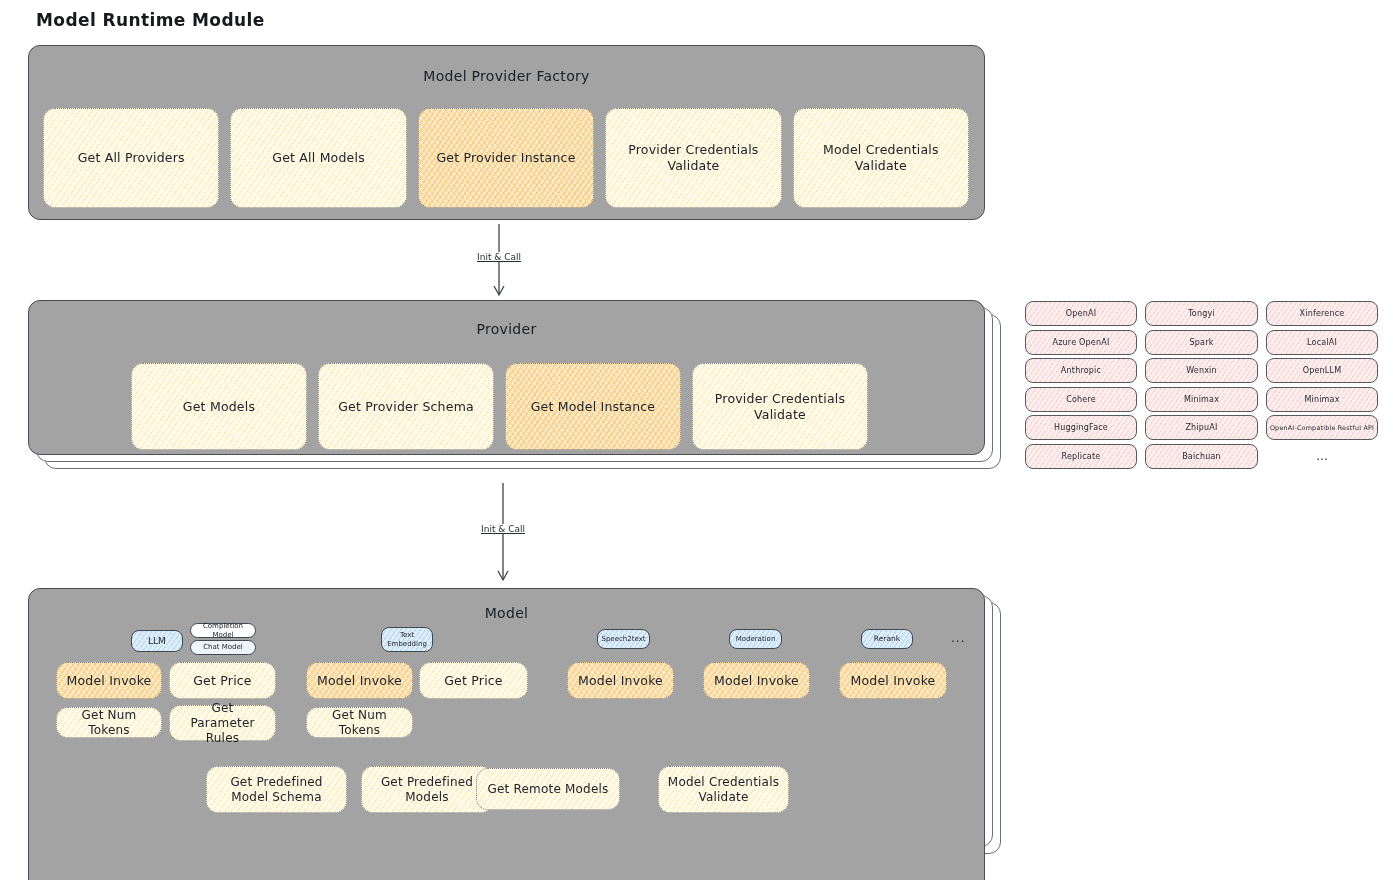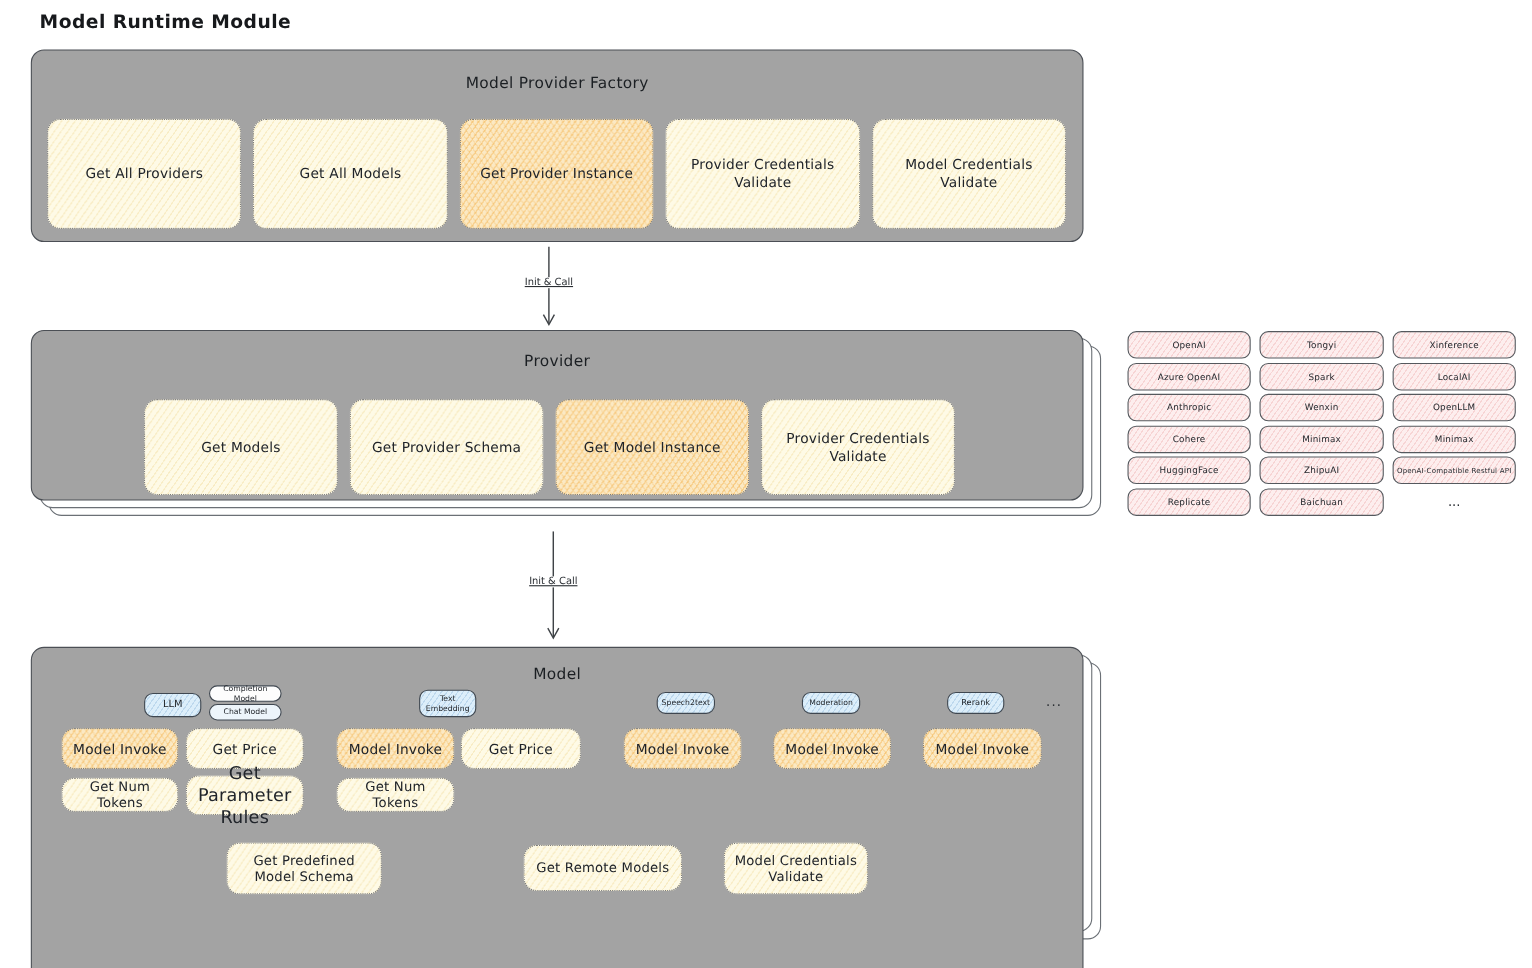--- a/index.html
+++ b/index.html
@@ -142,7 +142,7 @@
     <div class="op-btn fill-orange abs" style="left:810px; top:73px; width:108px; height:37px;">Model Invoke</div>
 
     <div class="op-btn fill-yellow abs" style="left:27px;  top:118px; width:106px; height:31px; font-size:12px;">Get Num Tokens</div>
-    <div class="op-btn fill-yellow abs" style="left:140px; top:116px; width:107px; height:36px; font-size:16px;">Get Parameter Rules</div>
+    <div class="op-btn fill-yellow abs" style="left:140px; top:116px; width:107px; height:36px; font-size:12px;">Get Parameter Rules</div>
     <div class="op-btn fill-yellow abs" style="left:277px; top:118px; width:107px; height:31px; font-size:12px;">Get Num Tokens</div>
 
     <div class="op-btn fill-yellow abs" style="left:177px; top:177px; width:141px; height:47px; font-size:12px;">Get Predefined Model Schema</div>

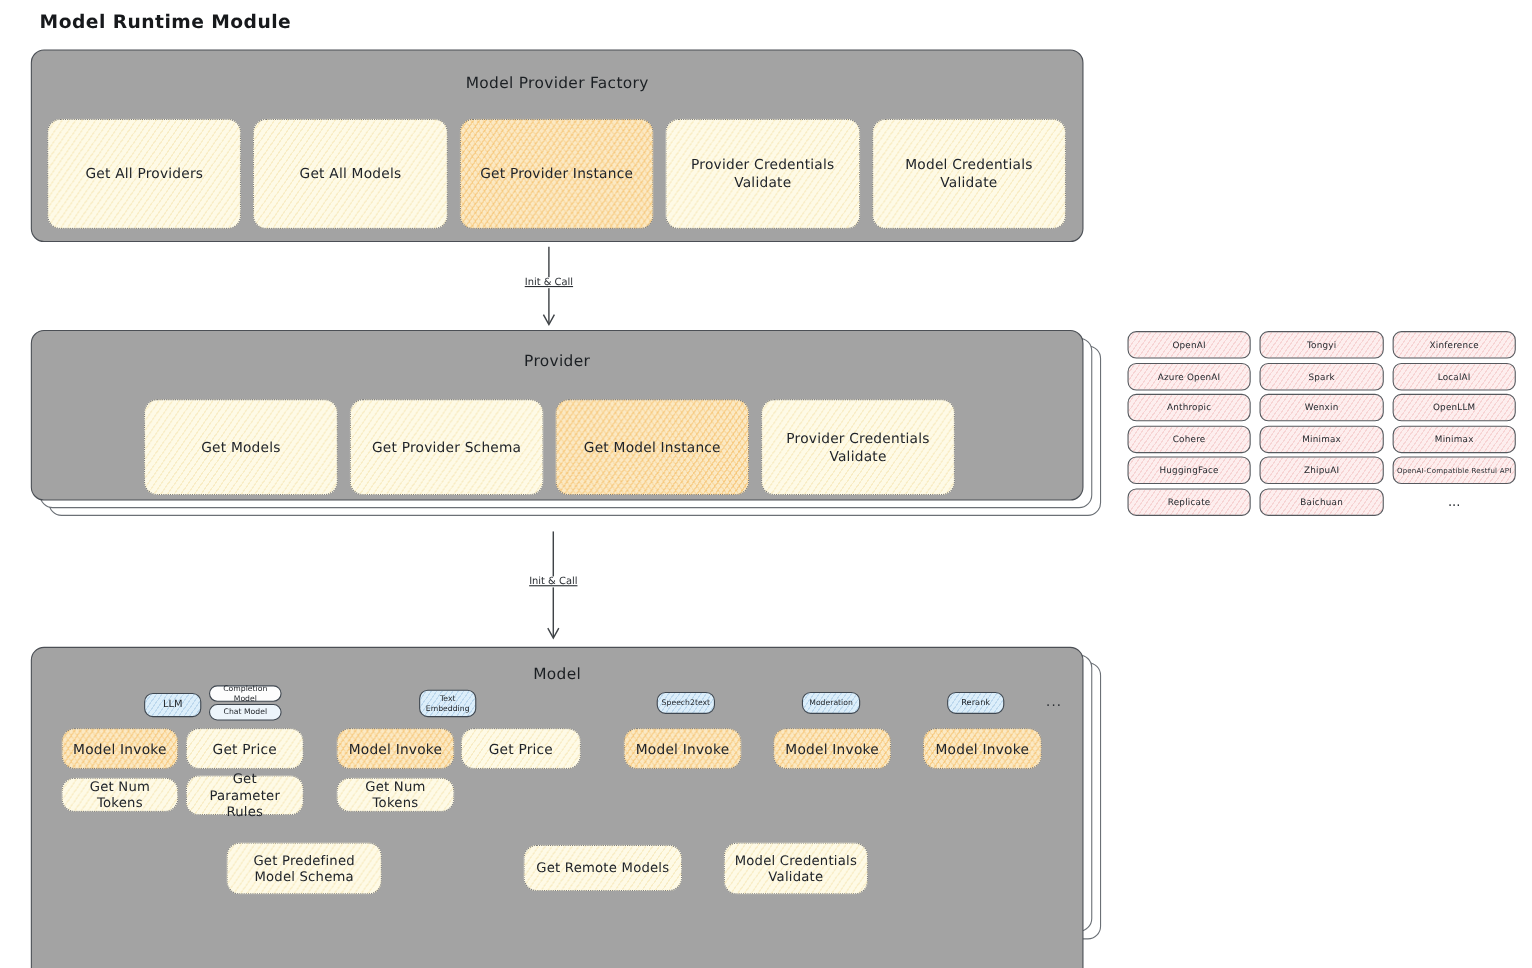--- a/index.html
+++ b/index.html
@@ -146,6 +146,7 @@
     <div class="op-btn fill-yellow abs" style="left:277px; top:118px; width:107px; height:31px; font-size:12px;">Get Num Tokens</div>
 
     <div class="op-btn fill-yellow abs" style="left:177px; top:177px; width:141px; height:47px; font-size:12px;">Get Predefined Model Schema</div>
+    <div class="op-btn fill-yellow abs" style="left:332px; top:177px; width:132px; height:47px; font-size:12px;">Get Predefined Models</div>
     <div class="op-btn fill-yellow abs" style="left:447px; top:179px; width:144px; height:42px; font-size:12px;">Get Remote Models</div>
     <div class="op-btn fill-yellow abs" style="left:629px; top:177px; width:131px; height:47px; font-size:12px;">Model Credentials Validate</div>
   </div>

